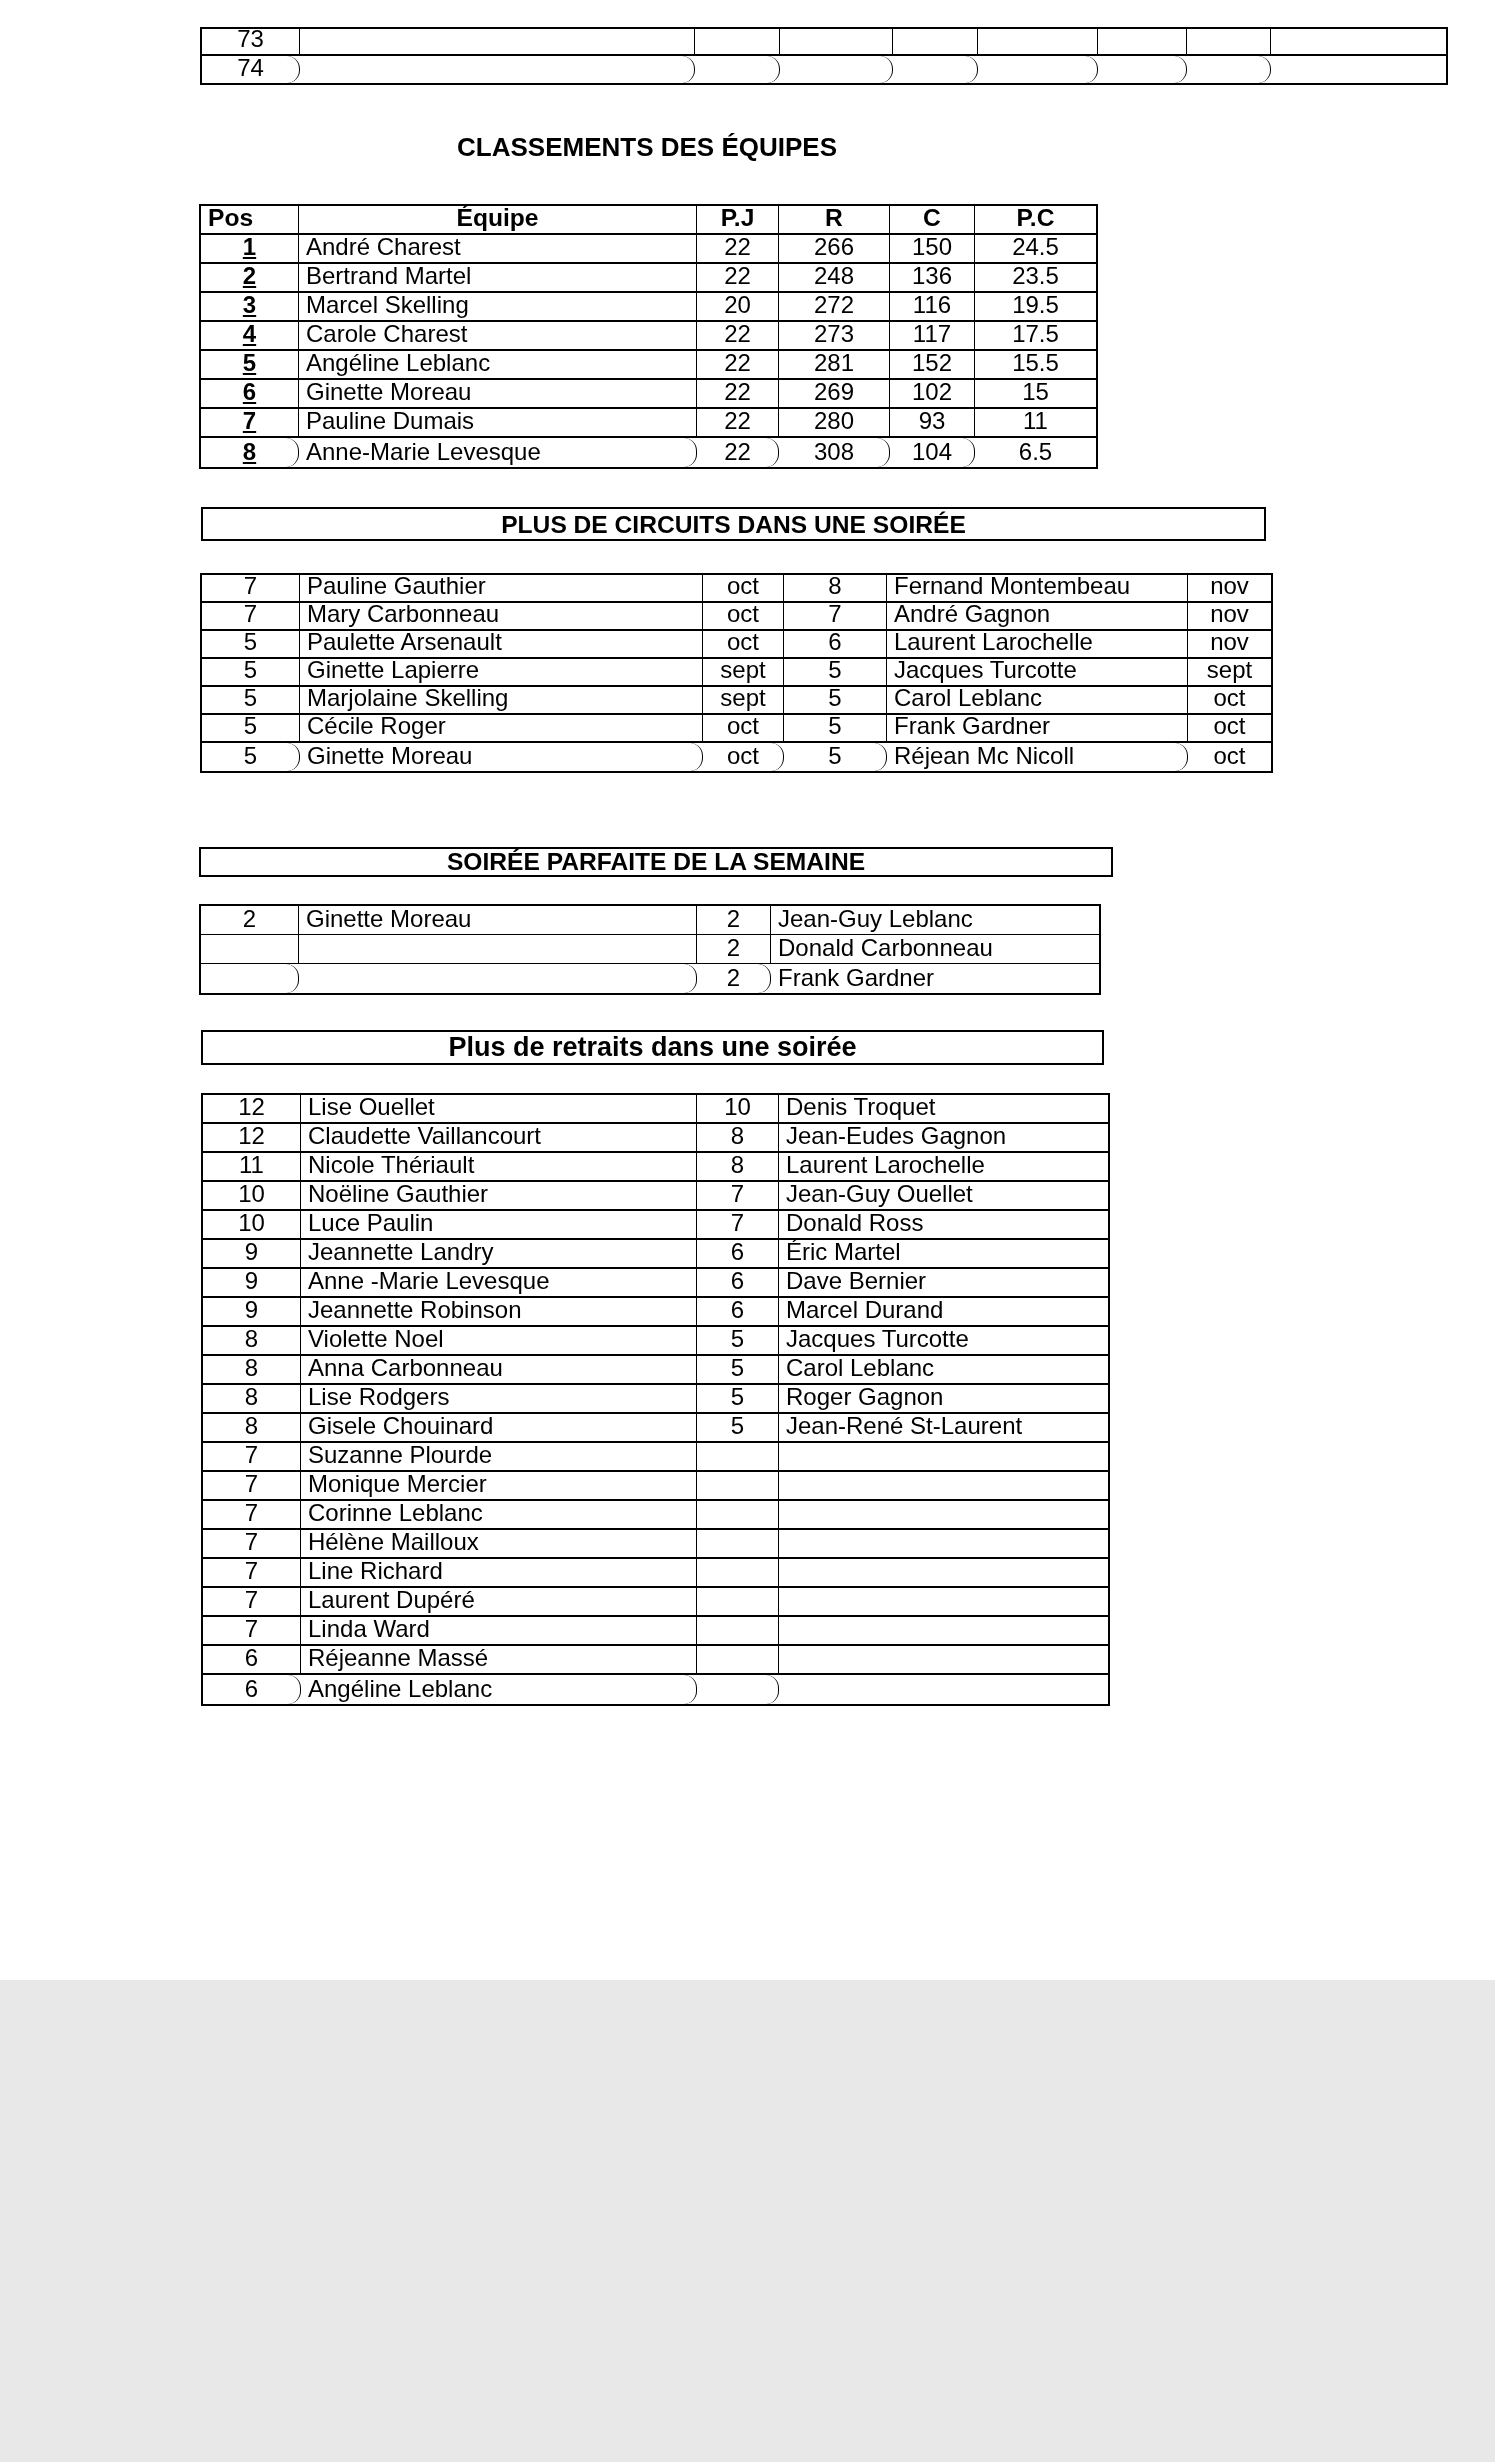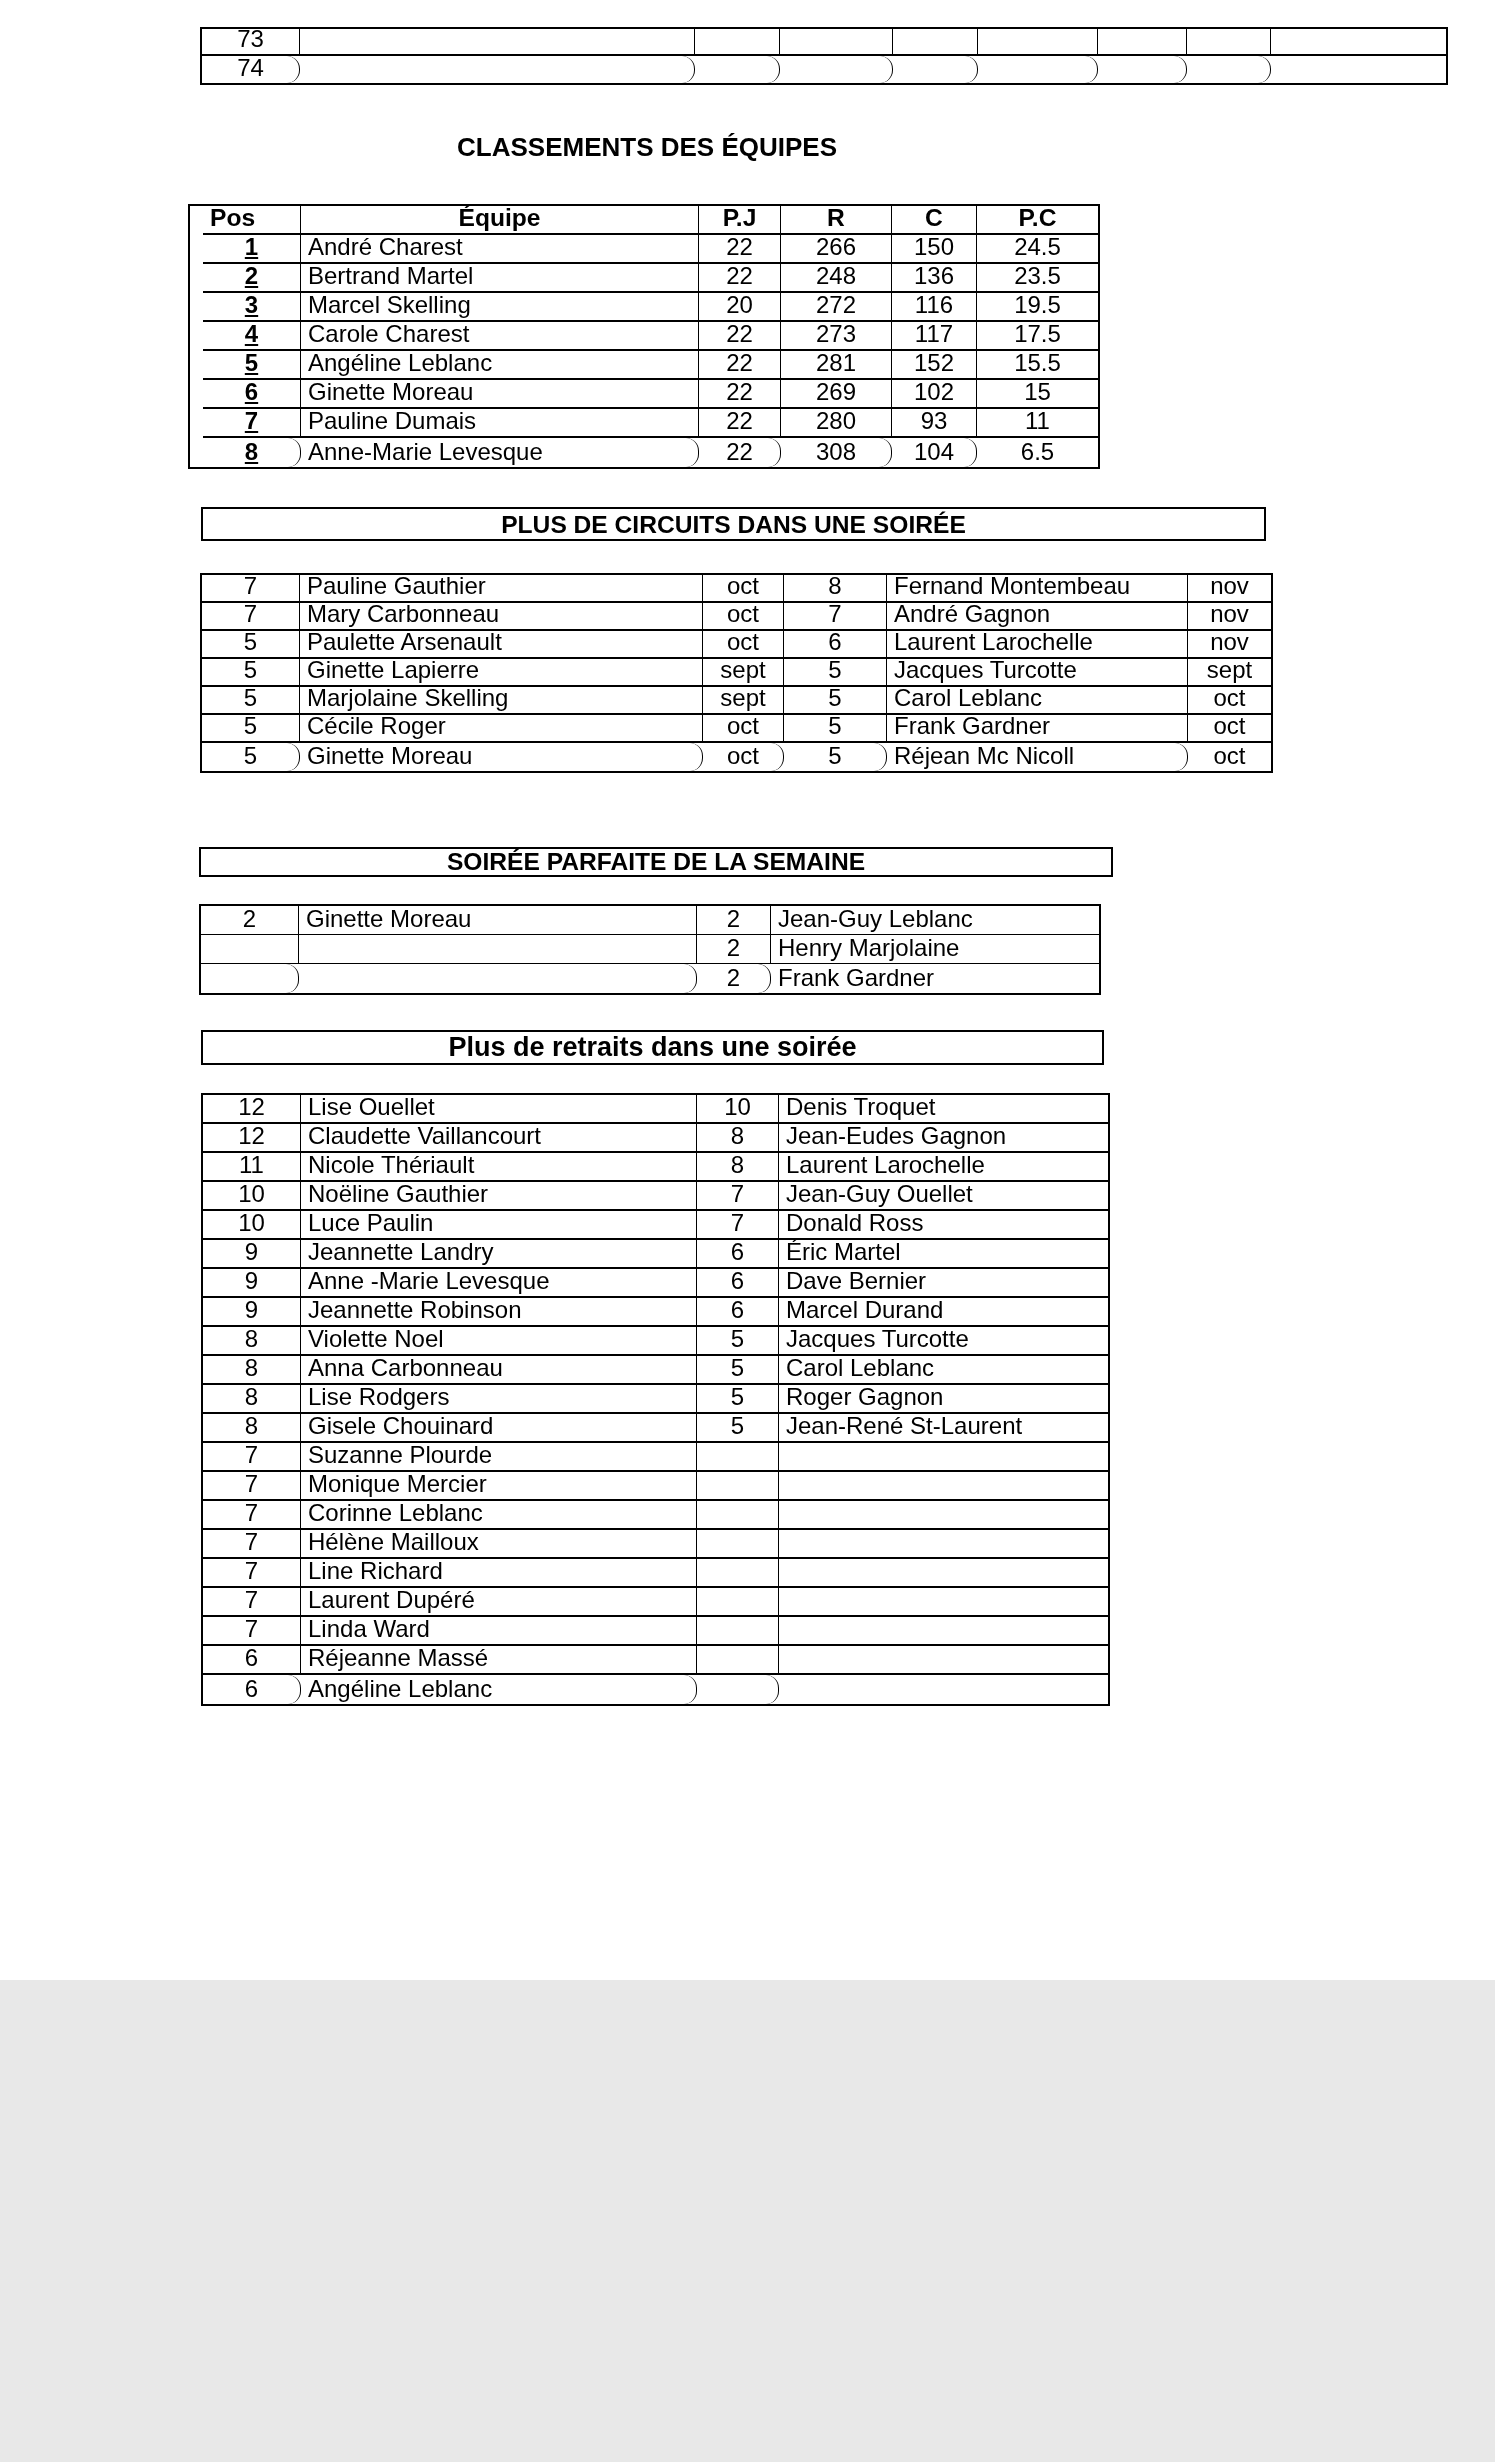--- a/index.html
+++ b/index.html
@@ -38,7 +38,7 @@
 
   
   .t-top{left:200px;top:27px;grid-template-columns:98px 395px 85px 113px 85px 120px 89px 84px 175px;grid-auto-rows:27px;}
-  .t-team{left:188px;top:204px;grid-template-columns:98px 398px 82px 111px 85px 121px;grid-auto-rows:29px;padding-left:13px;}
+  .t-team{left:199px;top:204px;grid-template-columns:98px 398px 82px 111px 85px 121px;grid-auto-rows:29px;}
   .t-circuits{left:200px;top:573px;grid-template-columns:98px 403px 81px 103px 301px 83px;grid-auto-rows:28px;}
   .t-soiree{left:199px;top:904px;grid-template-columns:98px 398px 74px 328px;grid-auto-rows:29px;}
   .t-soiree .cell{border-bottom-width:1.8px;}

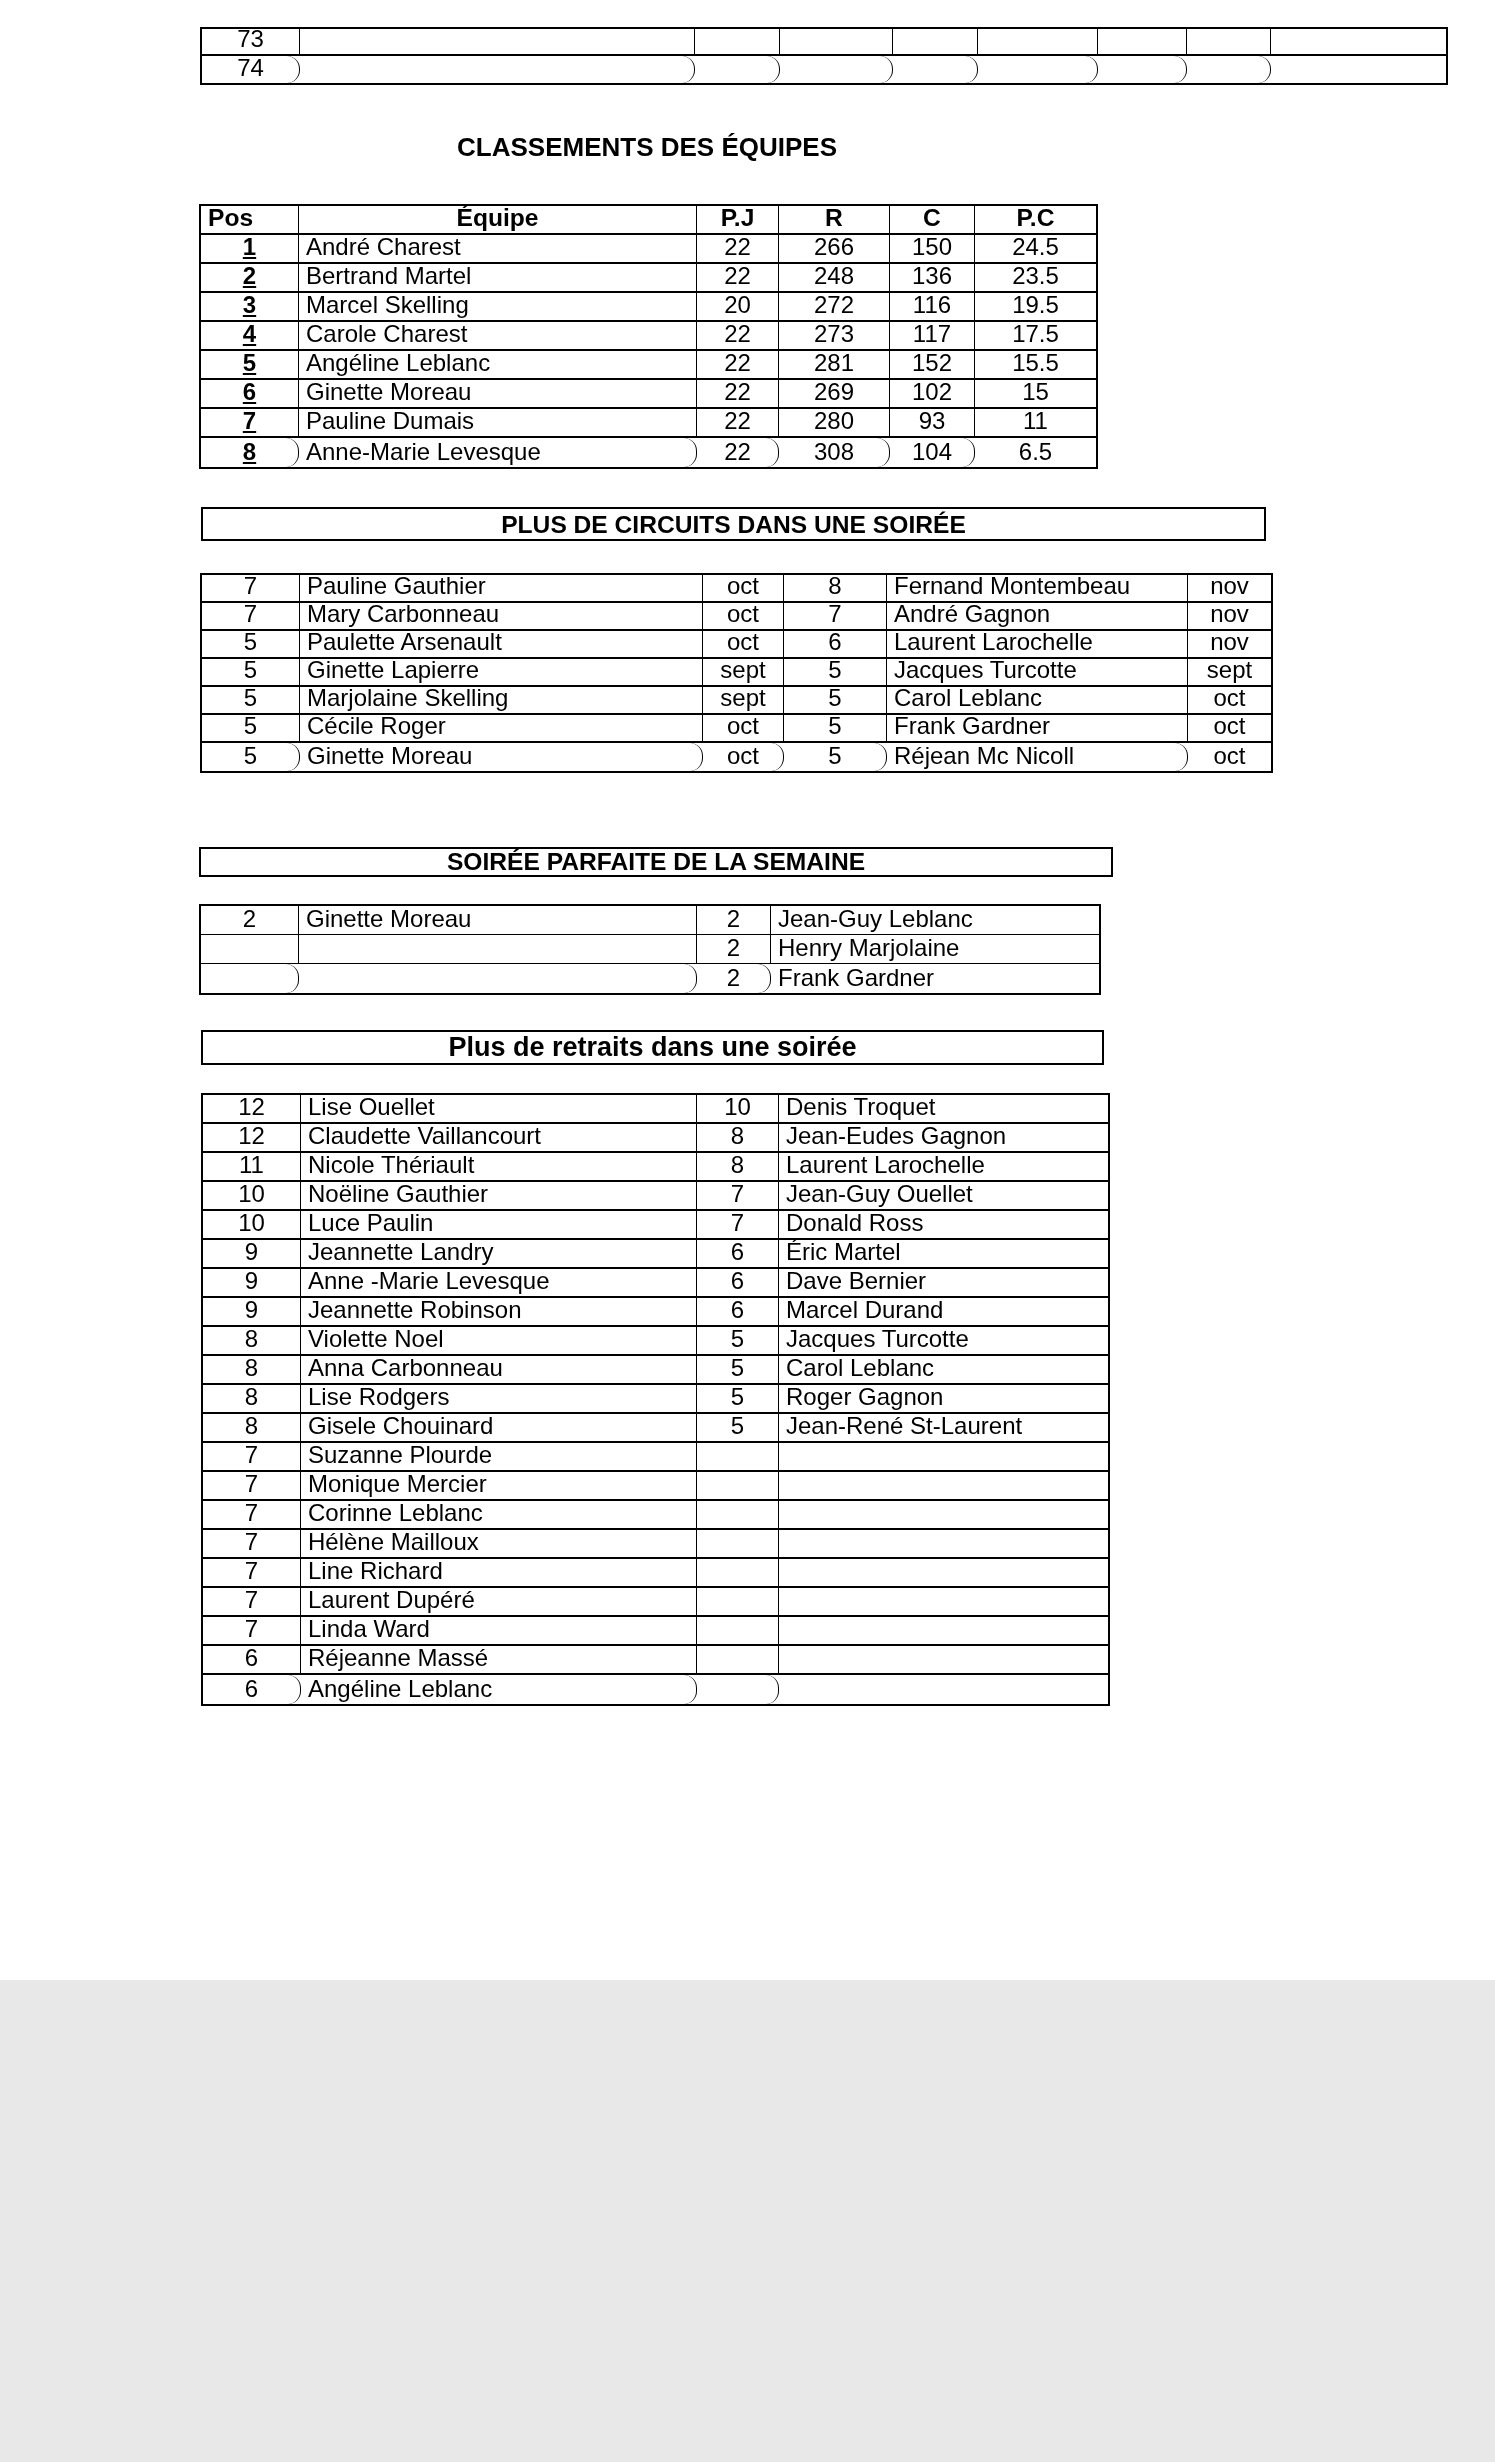--- a/index.html
+++ b/index.html
@@ -203,7 +203,7 @@
       <div class="cell a-center"></div>
       <div class="cell a-left"></div>
       <div class="cell a-center">2</div>
-      <div class="cell a-left last-col">Henry Marjolaine</div>
+      <div class="cell a-left last-col">Donald Carbonneau</div>
       <div class="cell a-center last-row"></div>
       <div class="cell a-left last-row"></div>
       <div class="cell a-center last-row">2</div>

